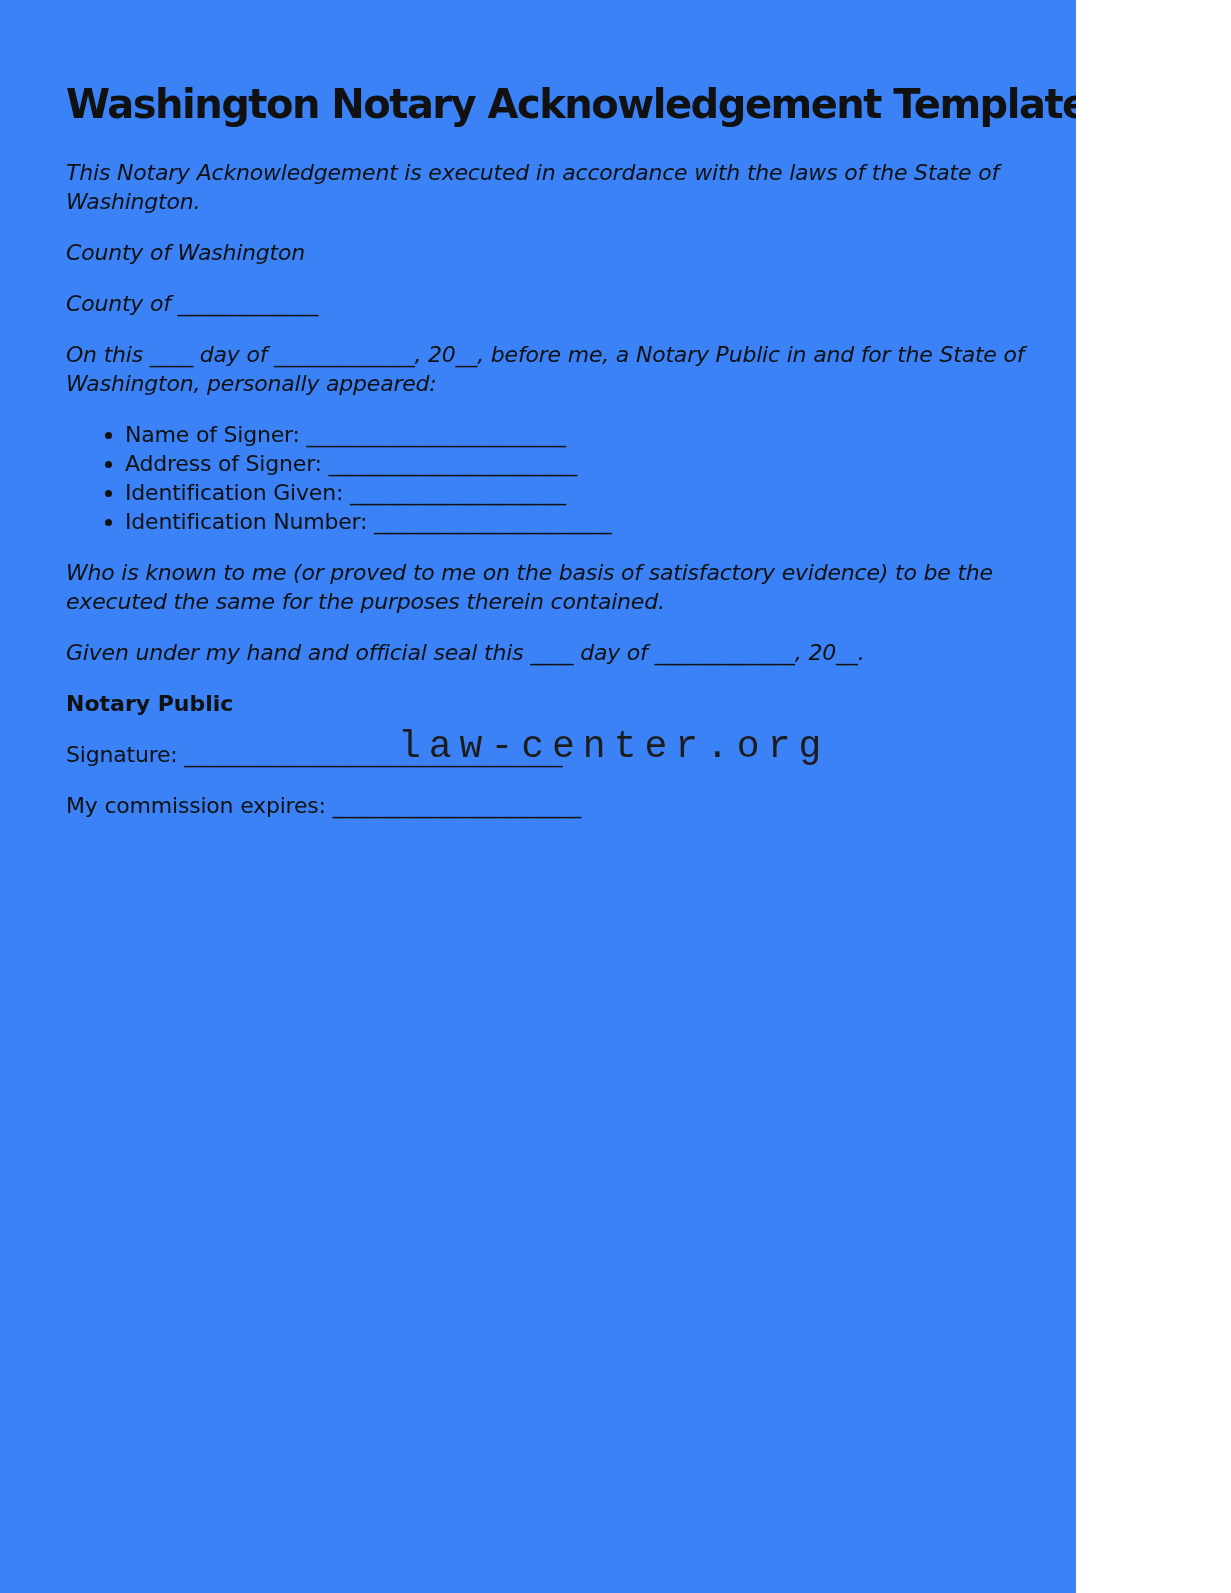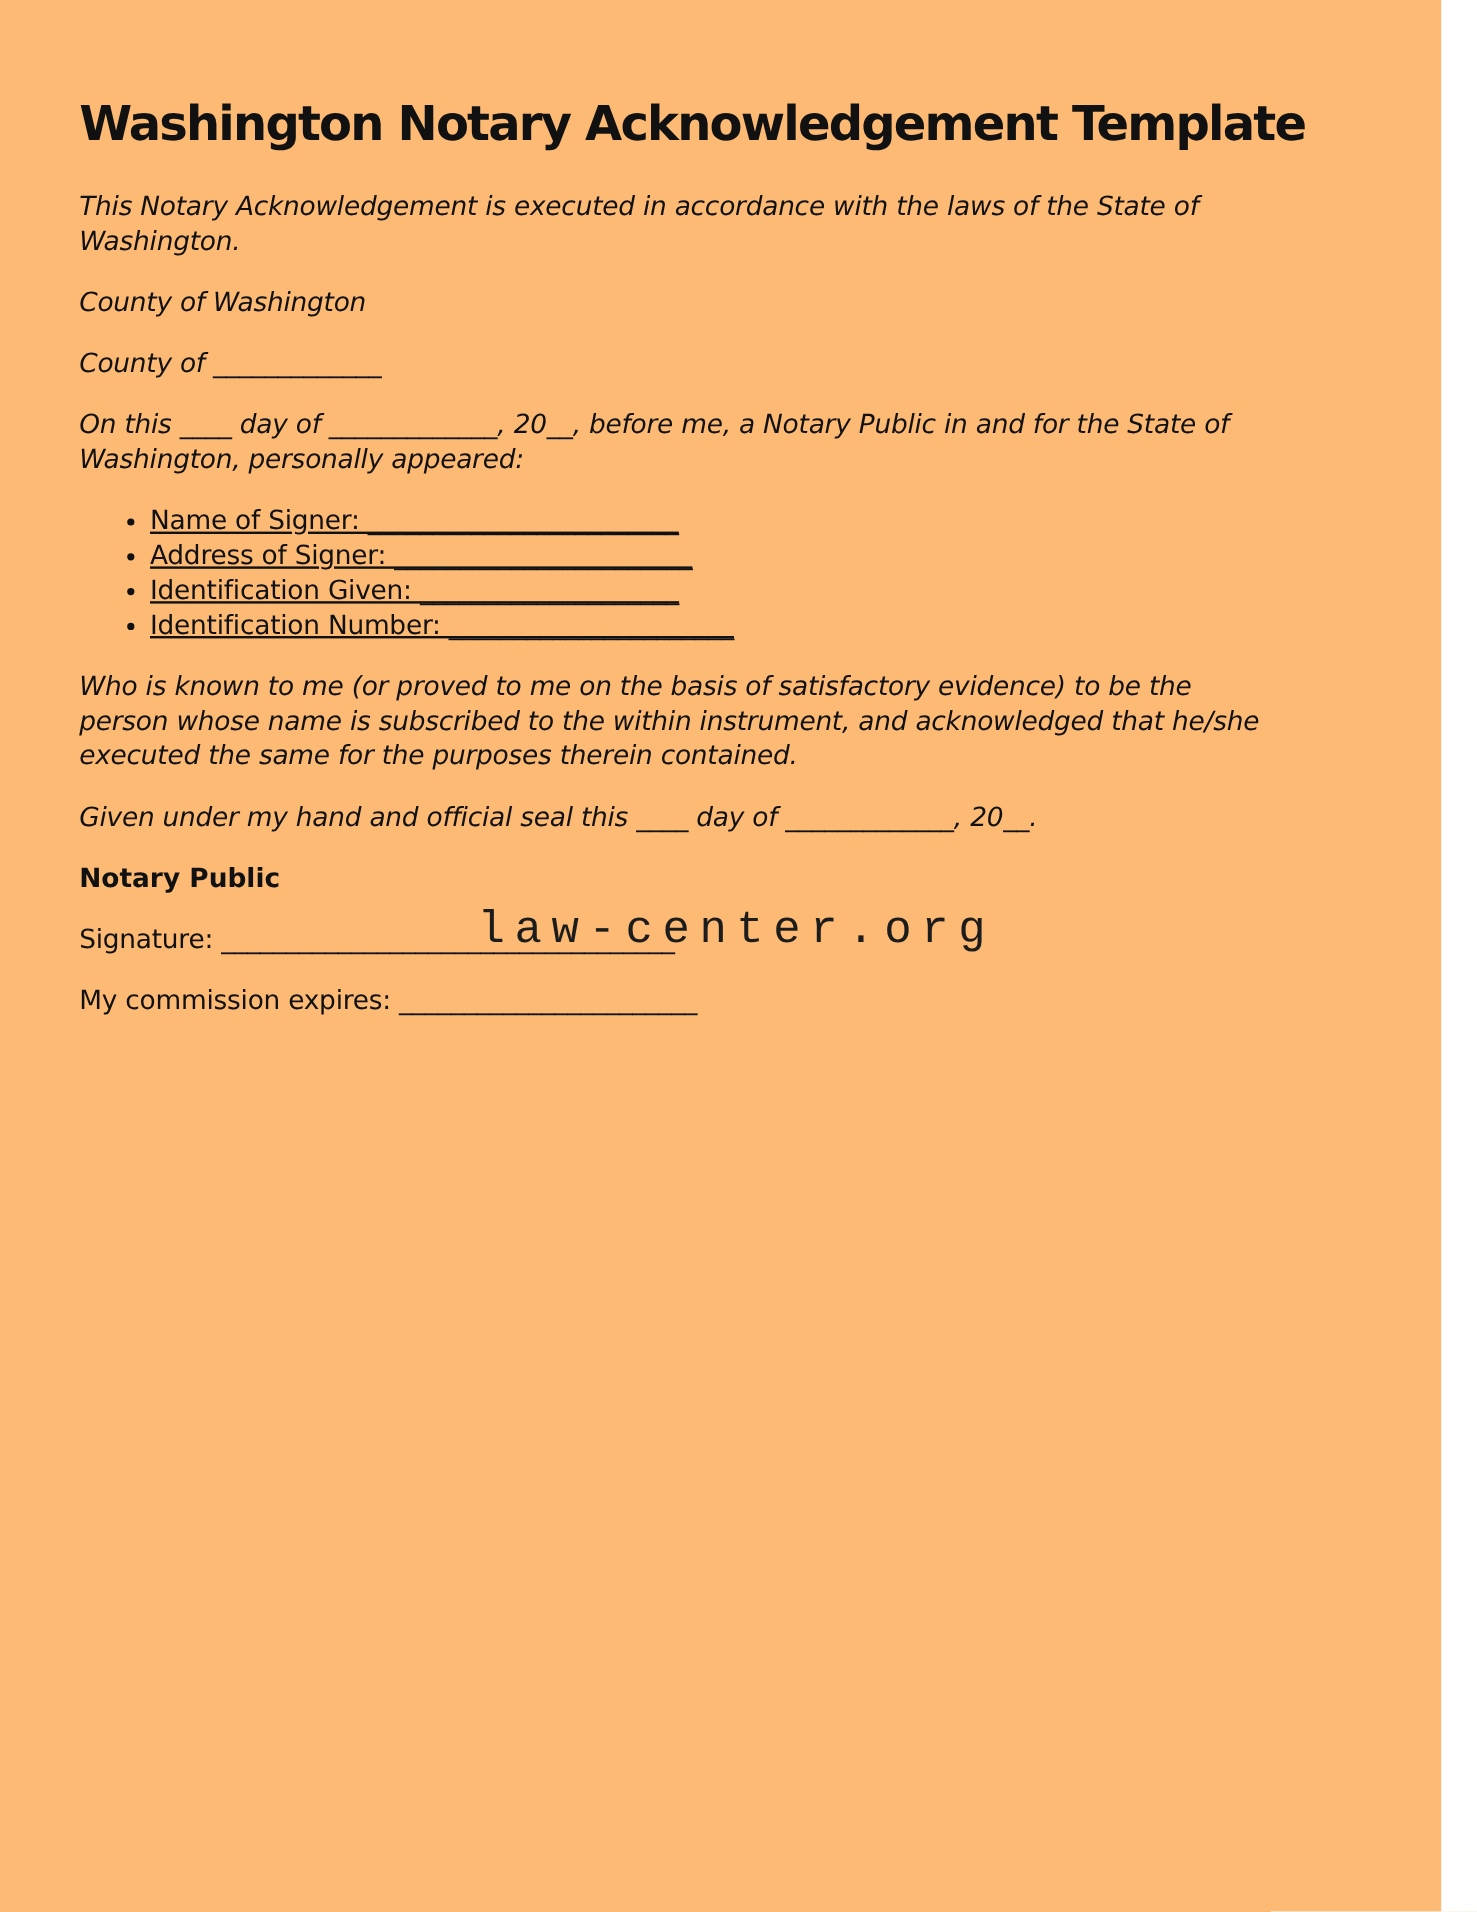--- a/index.html
+++ b/index.html
@@ -9,9 +9,9 @@
   }
   .page {
     position: relative;
-    width: 1201px;
+    width: 1076px;
     height: 1593px;
-    background: #fdba74;
+    background: #3b82f6;
     color: #111111;
     font-family: "DejaVu Sans", "Liberation Sans", sans-serif;
     box-sizing: border-box;

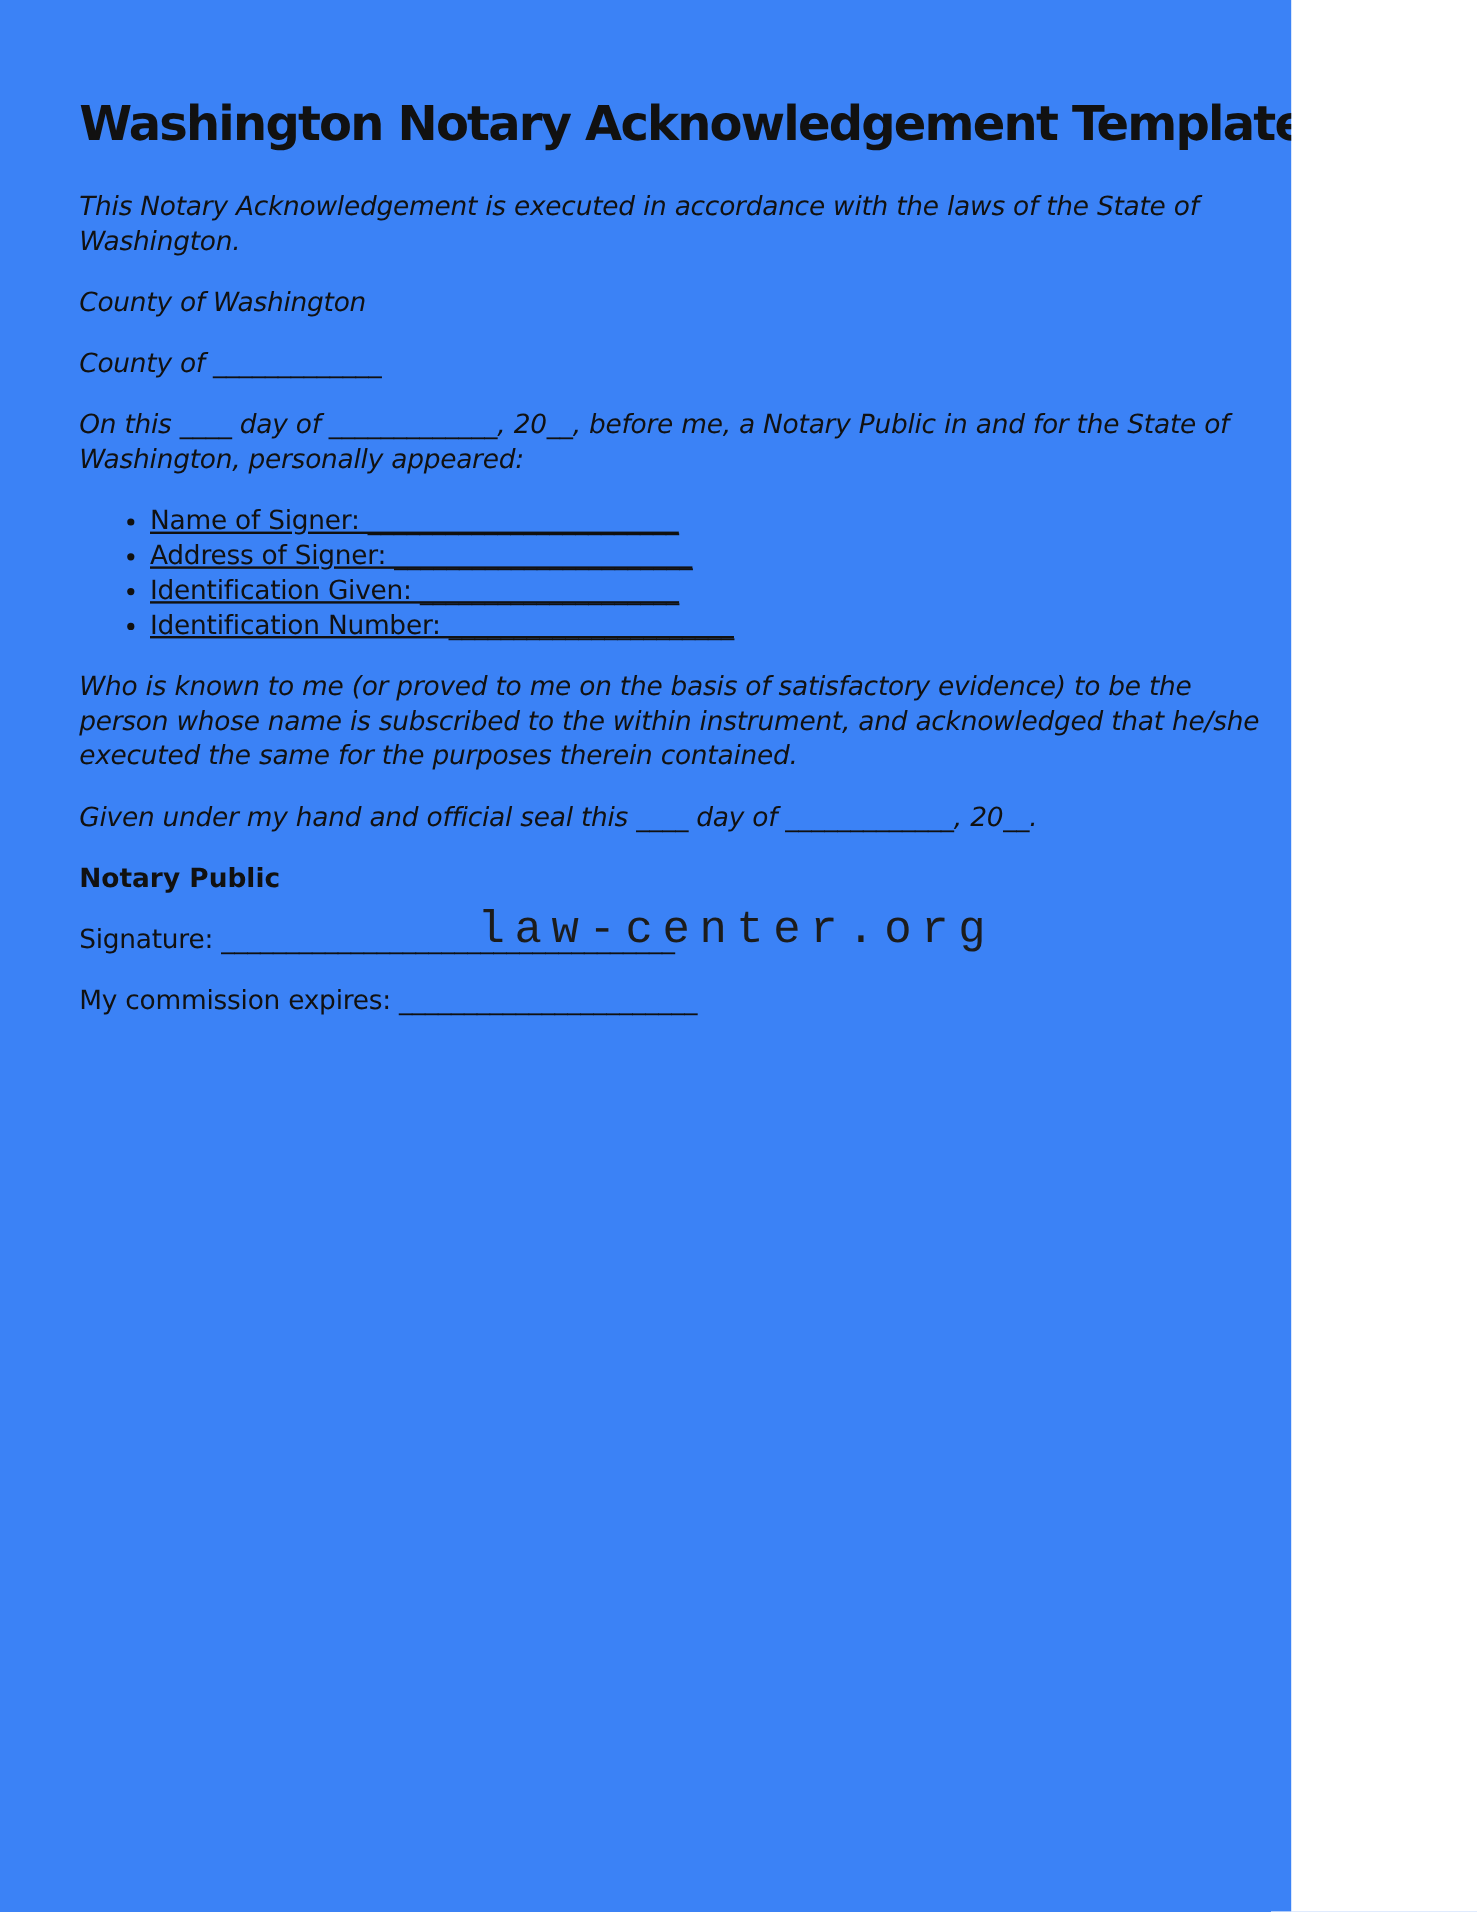--- a/index.html
+++ b/index.html
@@ -45,7 +45,6 @@
   }
   ul.signer-list li {
     white-space: nowrap;
-    text-decoration: underline;
   }
   .section-heading {
     font-size: 22px;

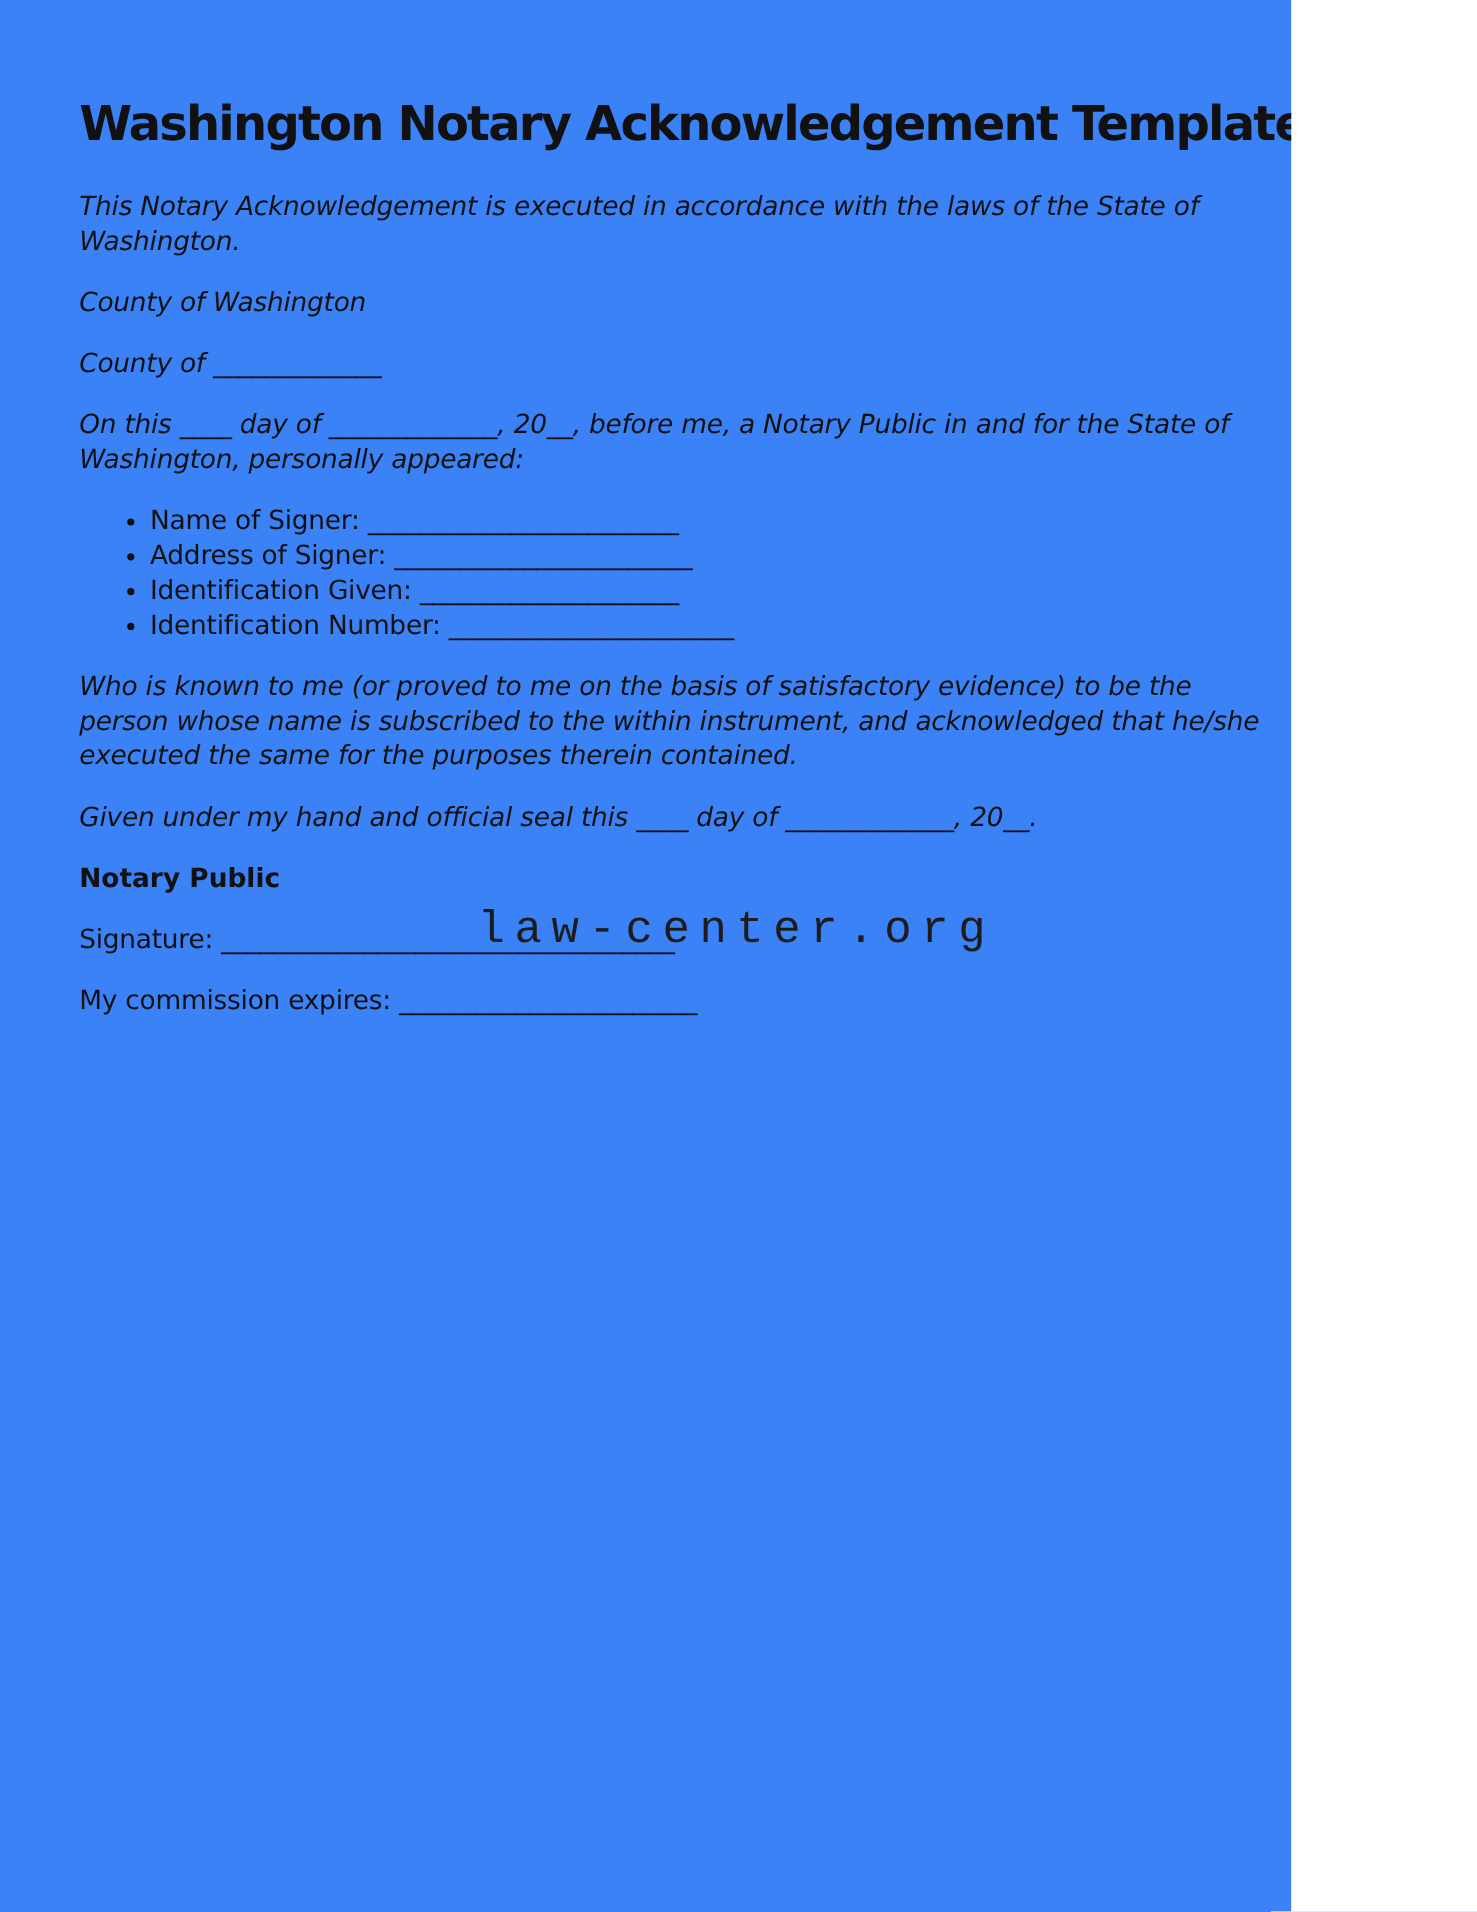--- a/index.html
+++ b/index.html
@@ -115,7 +115,6 @@
 
   <div class="para">
     <div class="line">Who is known to me (or proved to me on the basis of satisfactory evidence) to be the</div>
-    <div class="line">person whose name is subscribed to the within instrument, and acknowledged that he/she</div>
     <div class="line">executed the same for the purposes therein contained.</div>
   </div>
 

